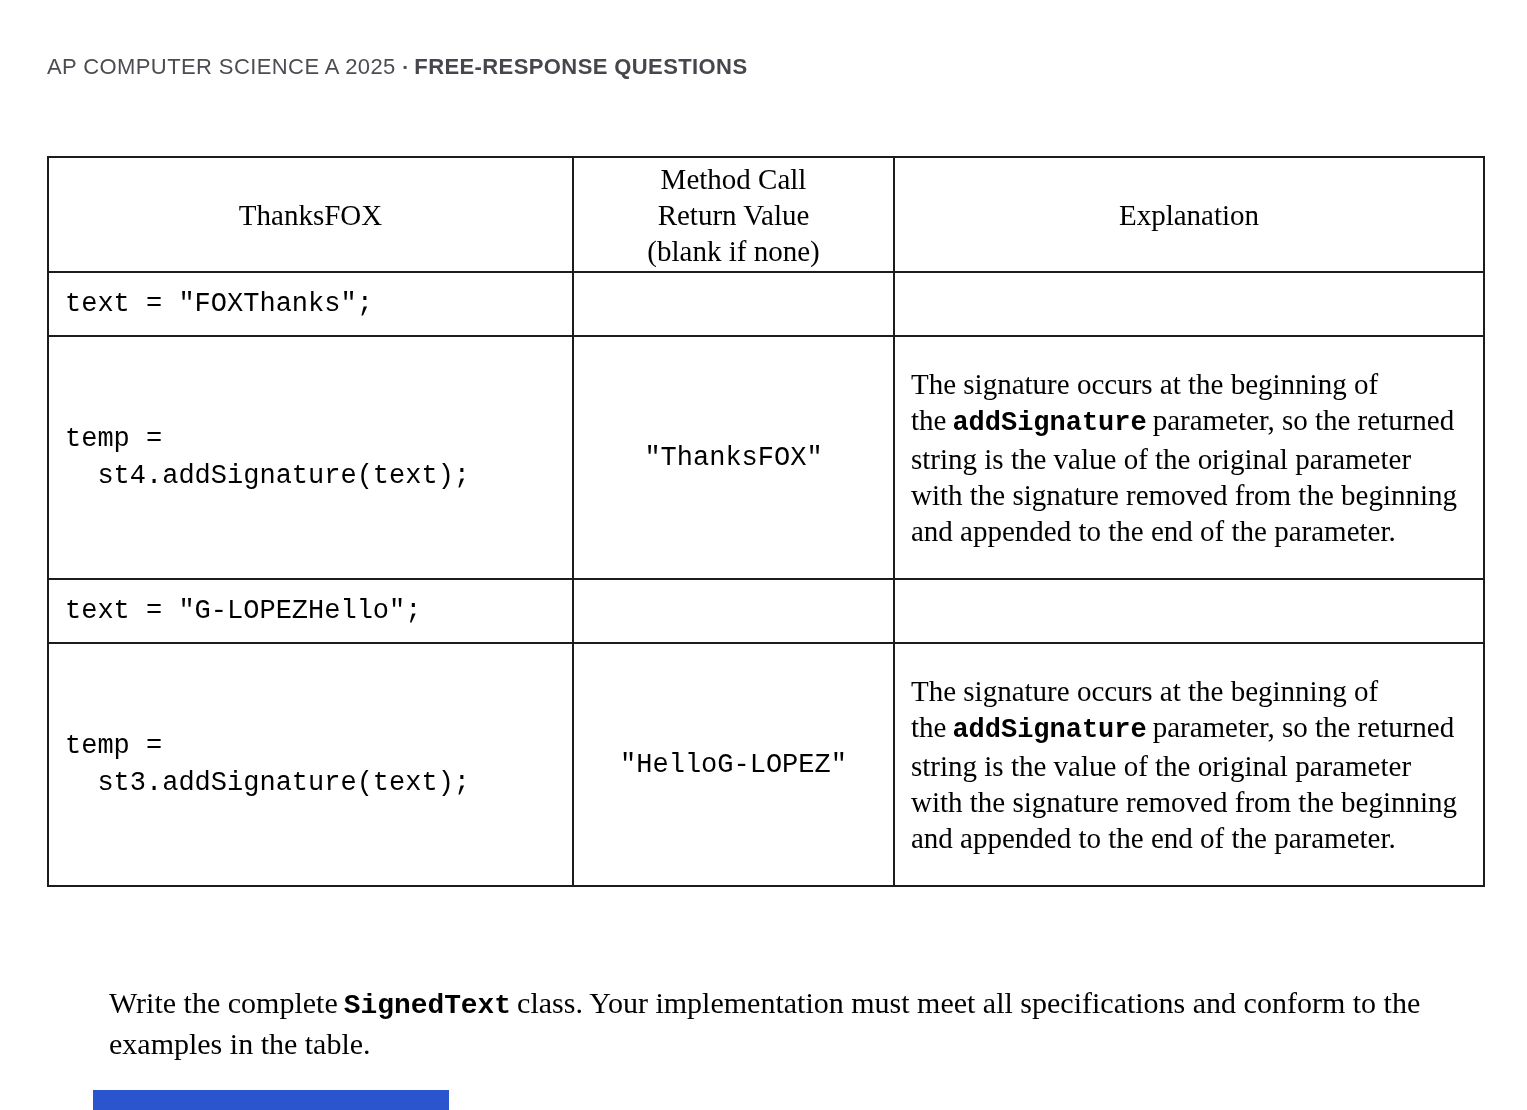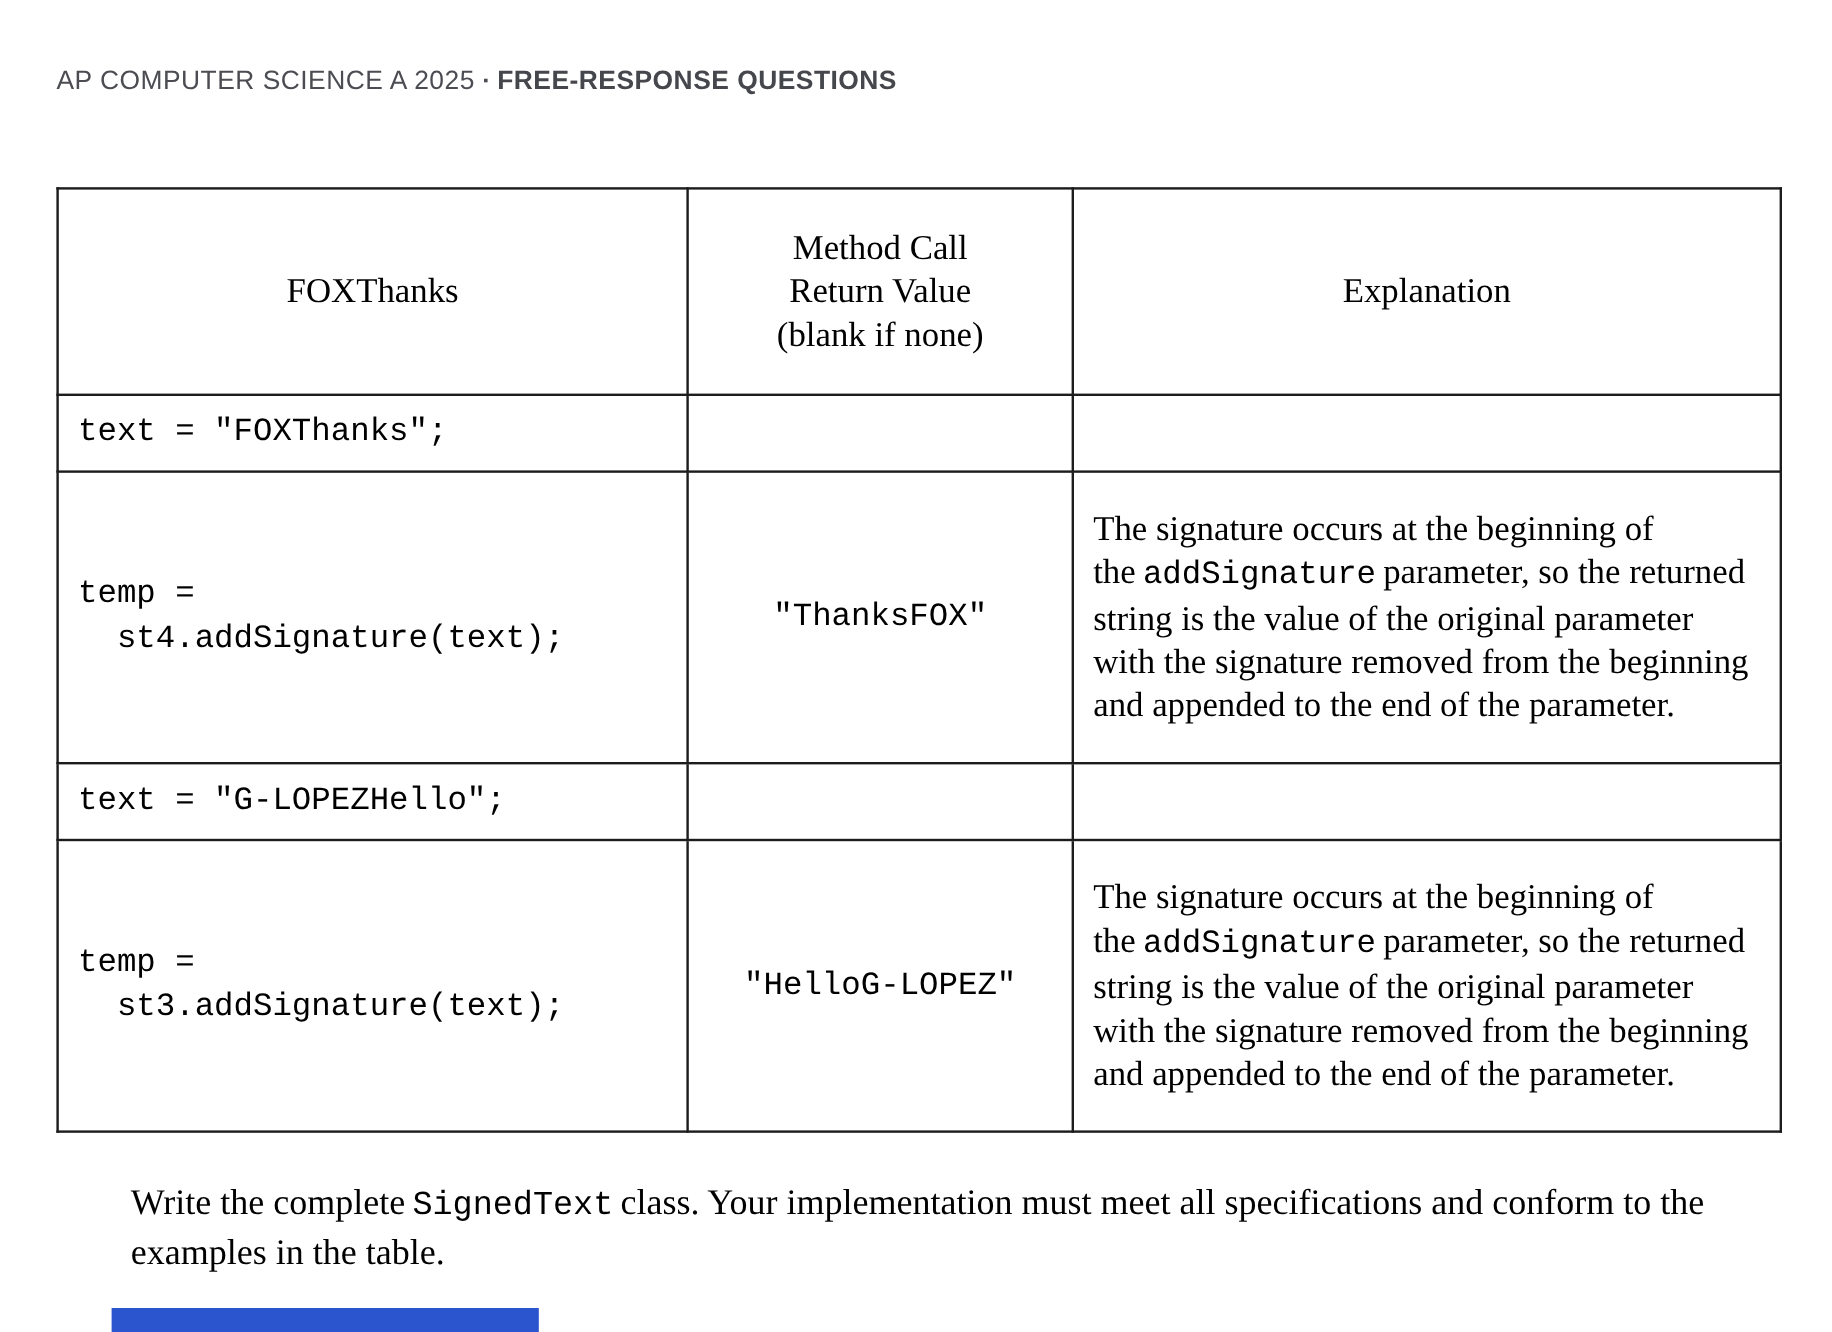--- a/index.html
+++ b/index.html
@@ -34,7 +34,7 @@
     font-size: 29px; line-height: 36px;
     text-align: center; vertical-align: middle;
     white-space: pre-line;
-    height: 172px;
+    height: 115px;
   }
   .row-short td { height: 64px; }
   .row-tall td  { height: 243px; }

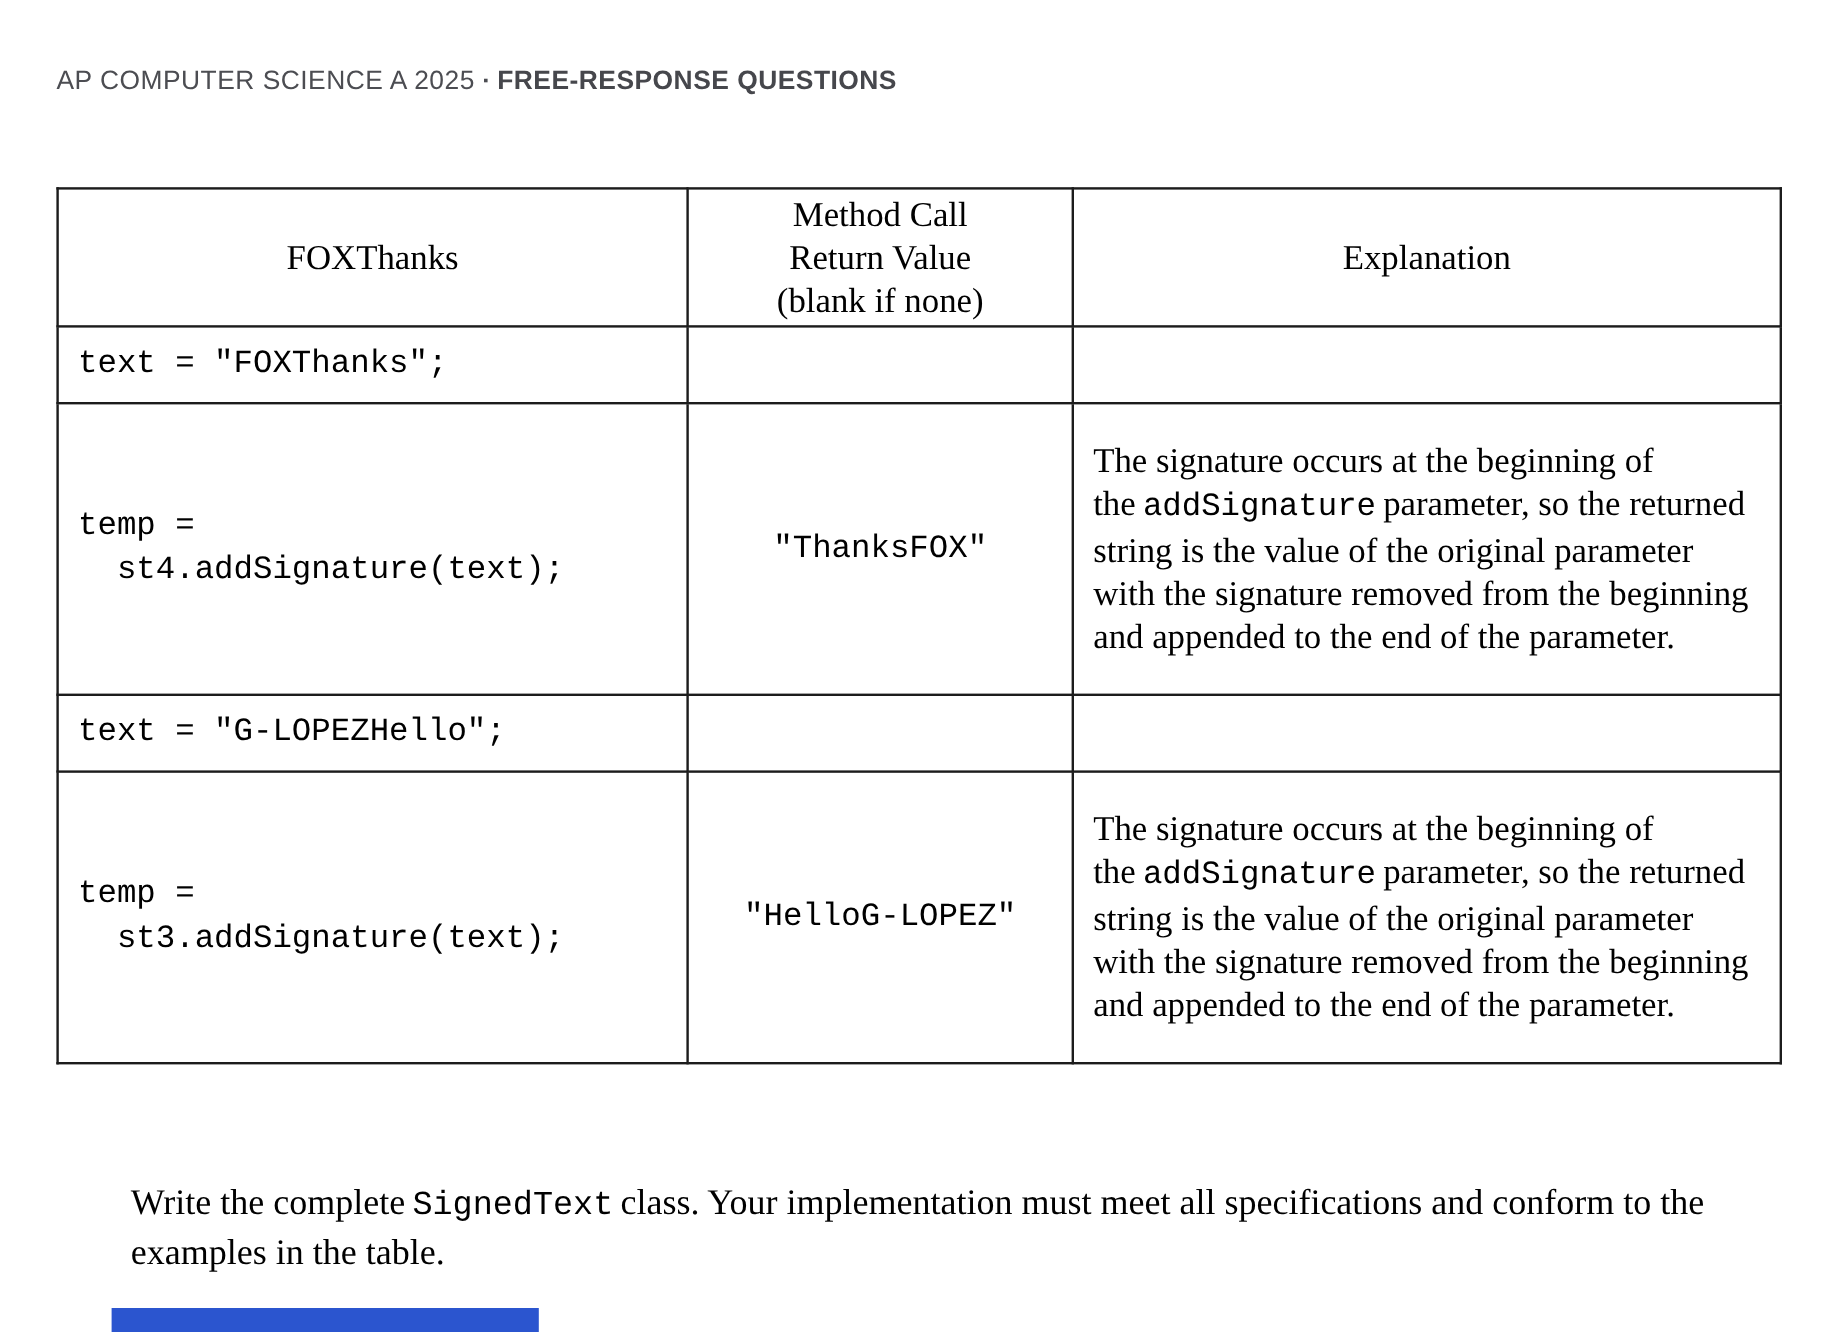--- a/index.html
+++ b/index.html
@@ -83,7 +83,7 @@
   </colgroup>
   <thead>
     <tr>
-      <th>FOXThanks</th>
+      <th>ThanksFOX</th>
       <th>Method Call
 Return Value
 (blank if none)</th>

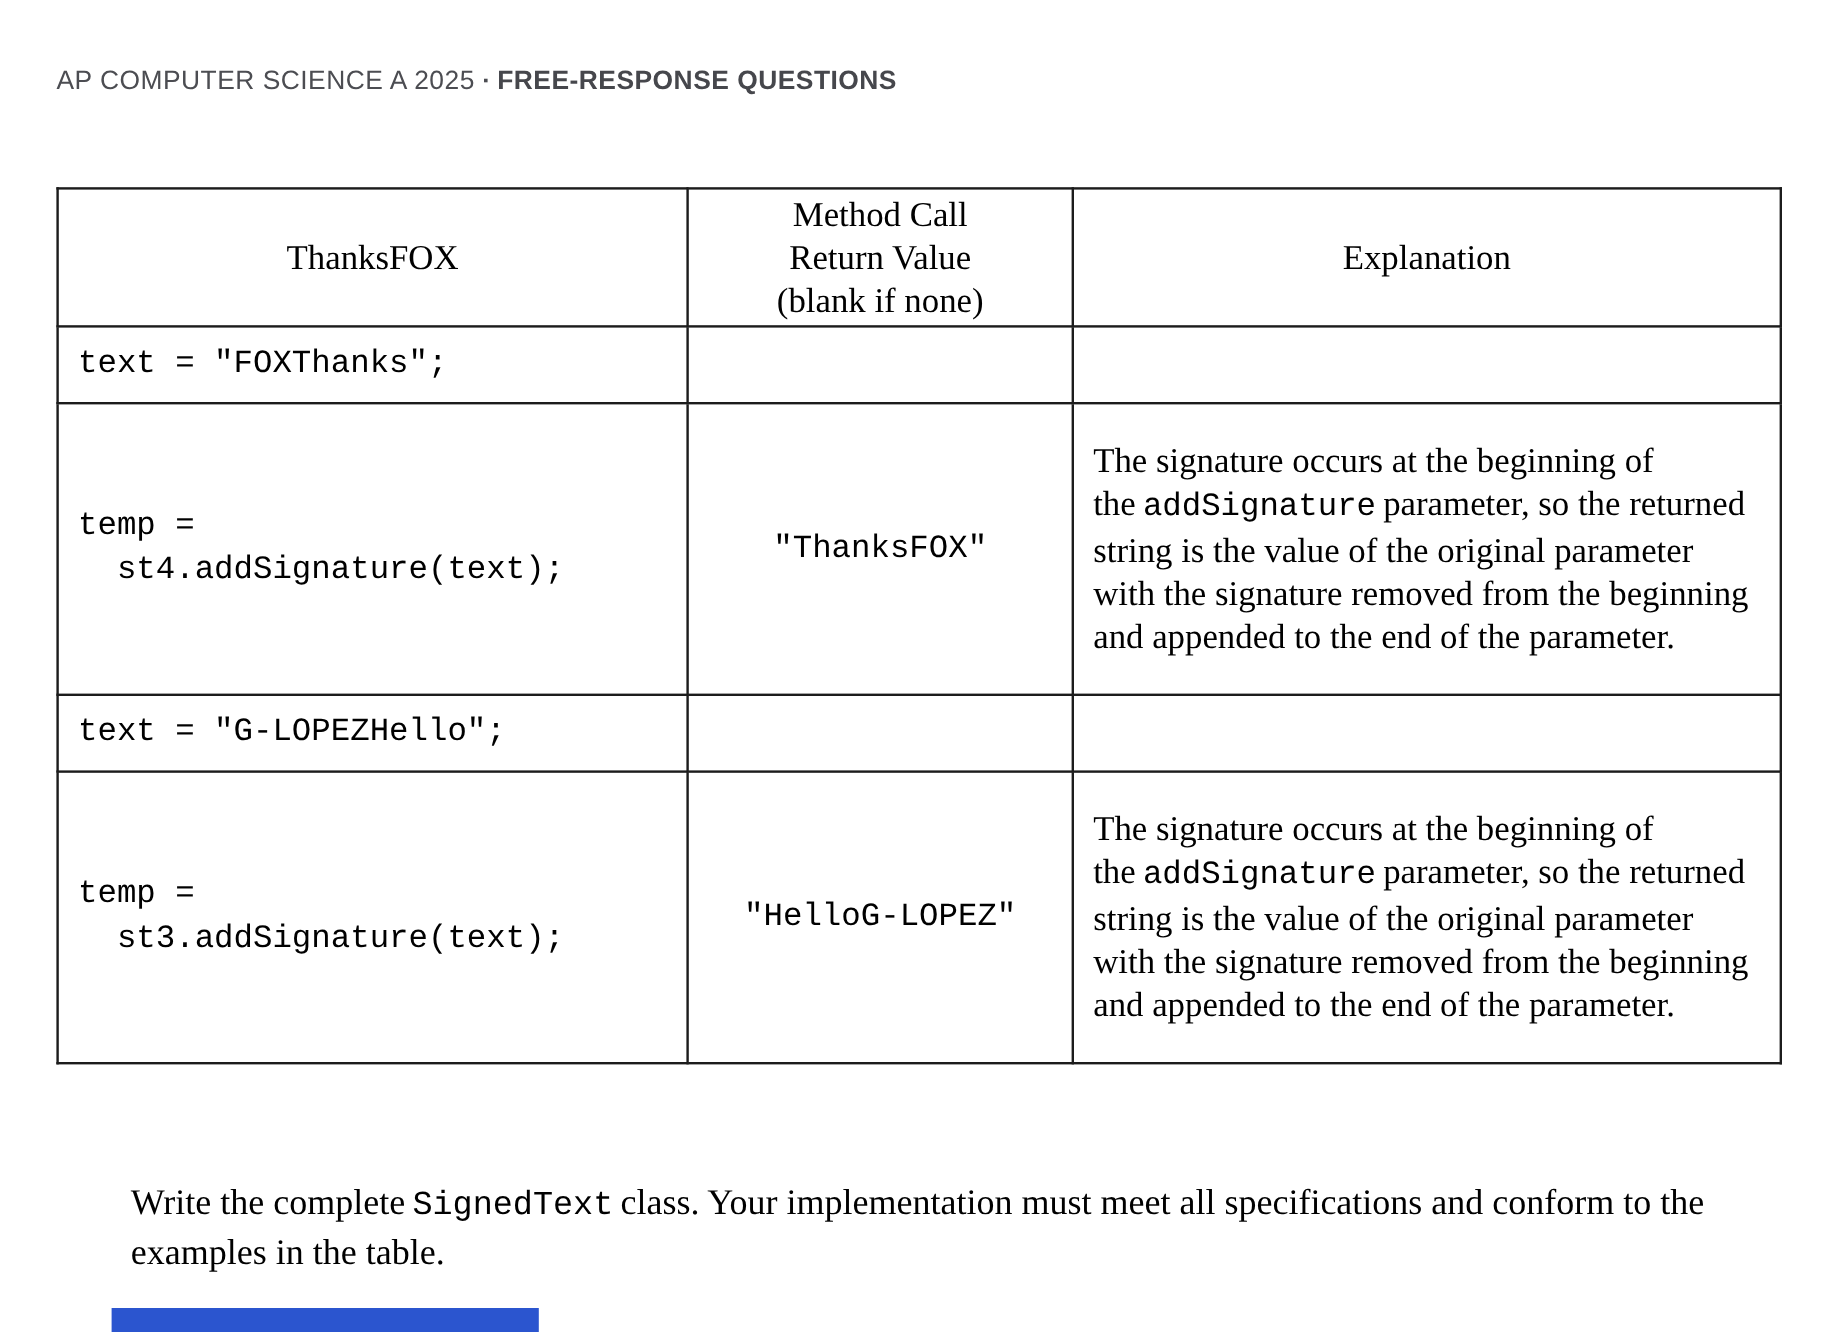--- a/index.html
+++ b/index.html
@@ -56,7 +56,7 @@
   }
   .code-inline {
     font-family: "Liberation Mono", "DejaVu Sans Mono", monospace;
-    font-size: 0.93em; padding: 0 6px;
+    font-size: 0.93em; padding: 0 6px; font-weight: bold;
   }
   .footer-para {
     position: absolute; left: 97px; top: 972px;

